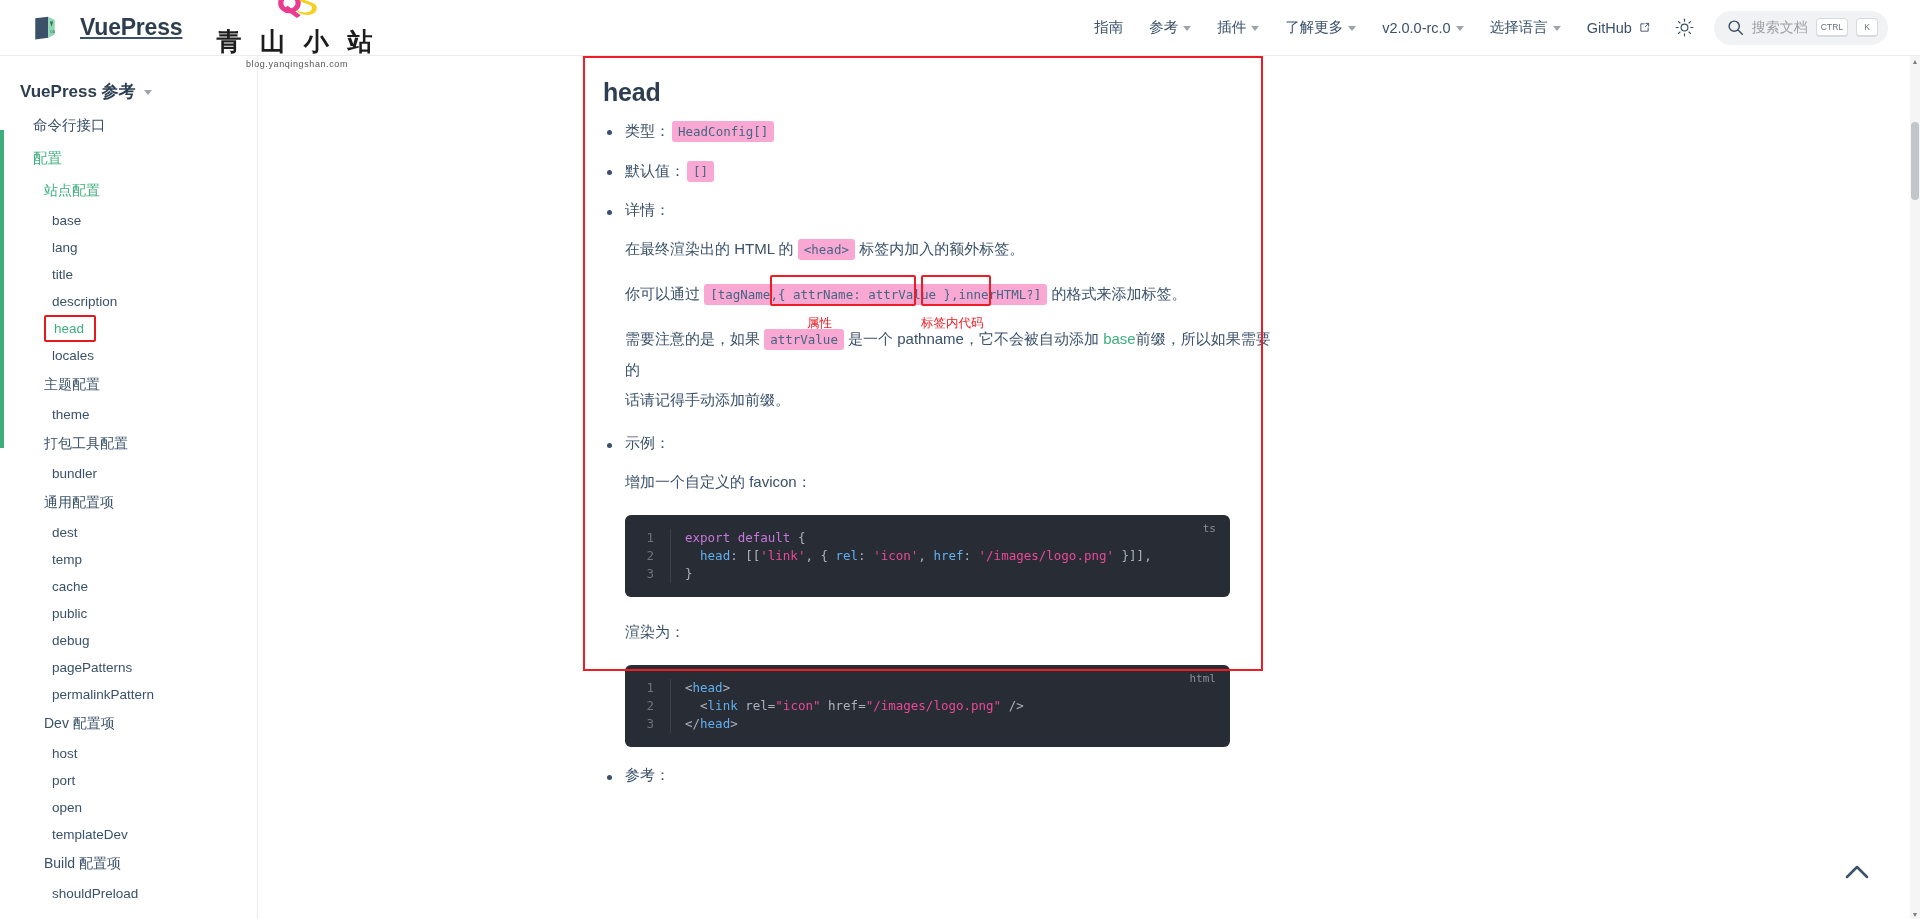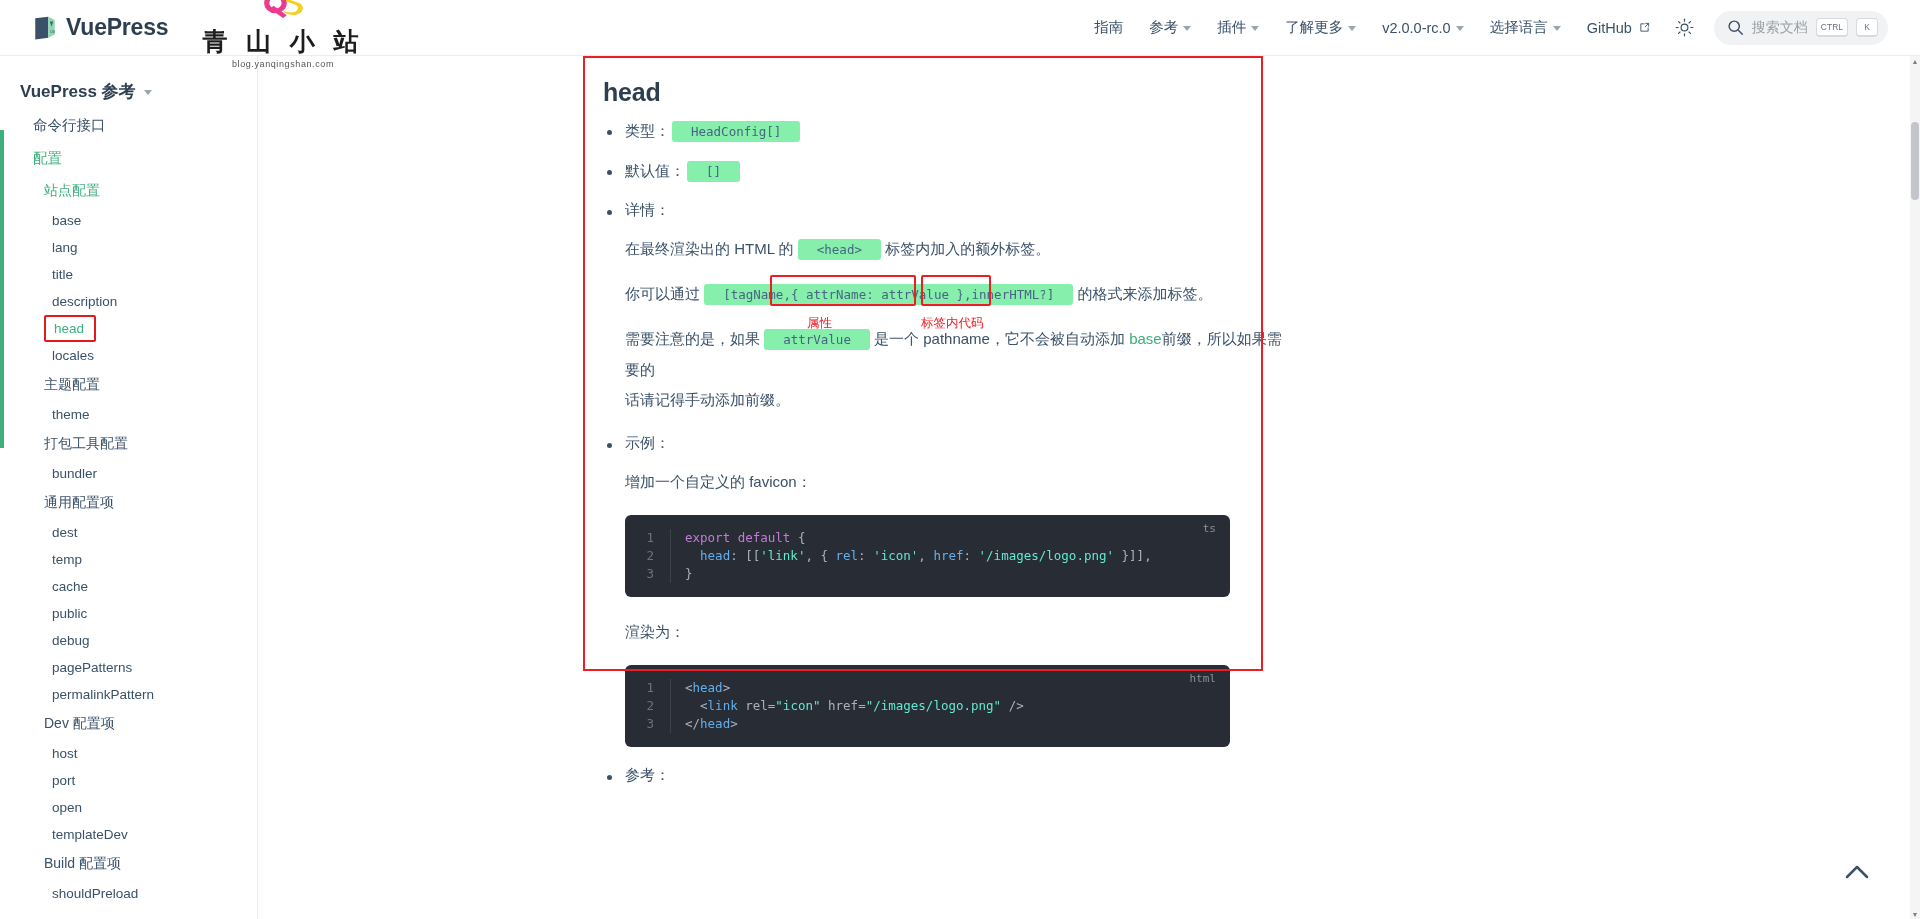--- a/index.html
+++ b/index.html
@@ -21,7 +21,7 @@
     padding: 0 32px;
     z-index: 20;
   }
-  .brand { display: flex; align-items: flex-end; gap: 8px; }
+  .brand { display: flex; align-items: flex-end; gap: 22px; text-decoration: underline; }
   .brand-logo { width: 26px; height: 26px; flex: 0 0 auto; }
   .brand-title {
     font-size: 23px; font-weight: bold; color: #2c3e50;

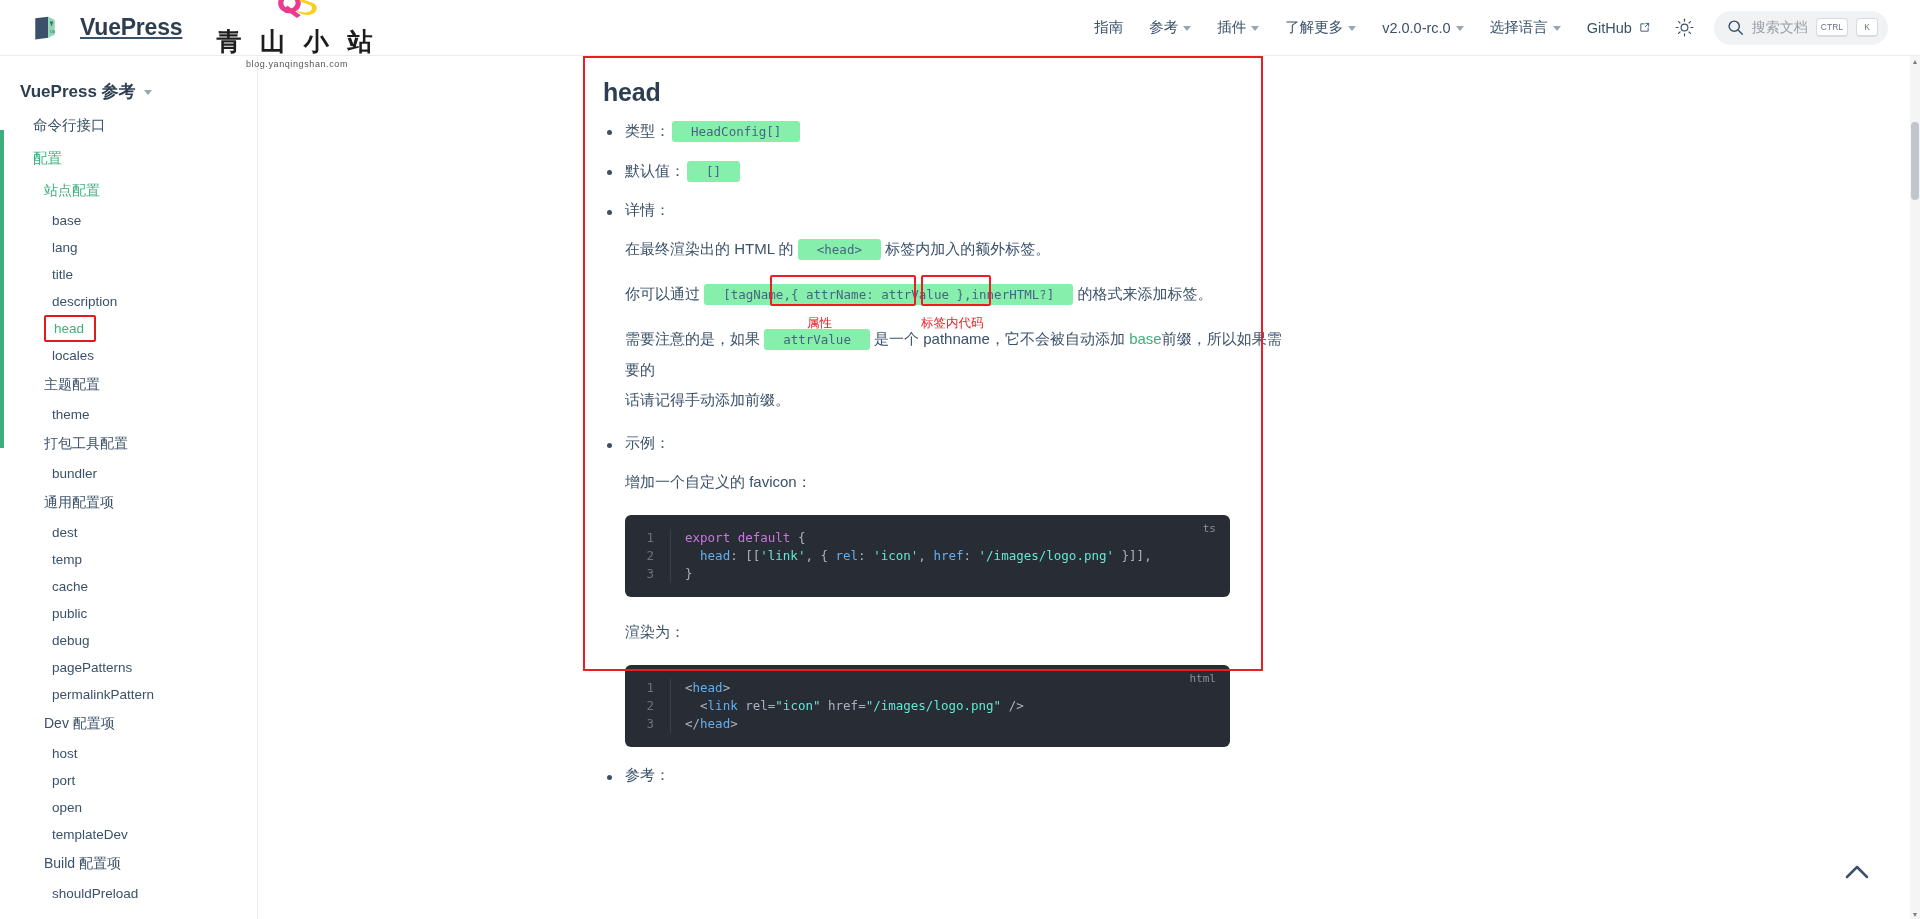--- a/index.html
+++ b/index.html
@@ -146,8 +146,8 @@
   .li-line { display: flex; align-items: center; gap: 2px; font-size: 15px; color: #3a5169; }
 
   code.inline {
-    background: #86efac; border-radius: 3px;
-    padding: 3px 19px;
+    background: #f9a8d4; border-radius: 3px;
+    padding: 3px 6px;
     font-family: "DejaVu Sans Mono", monospace;
     font-size: 12.5px; color: #476582;
     white-space: nowrap;

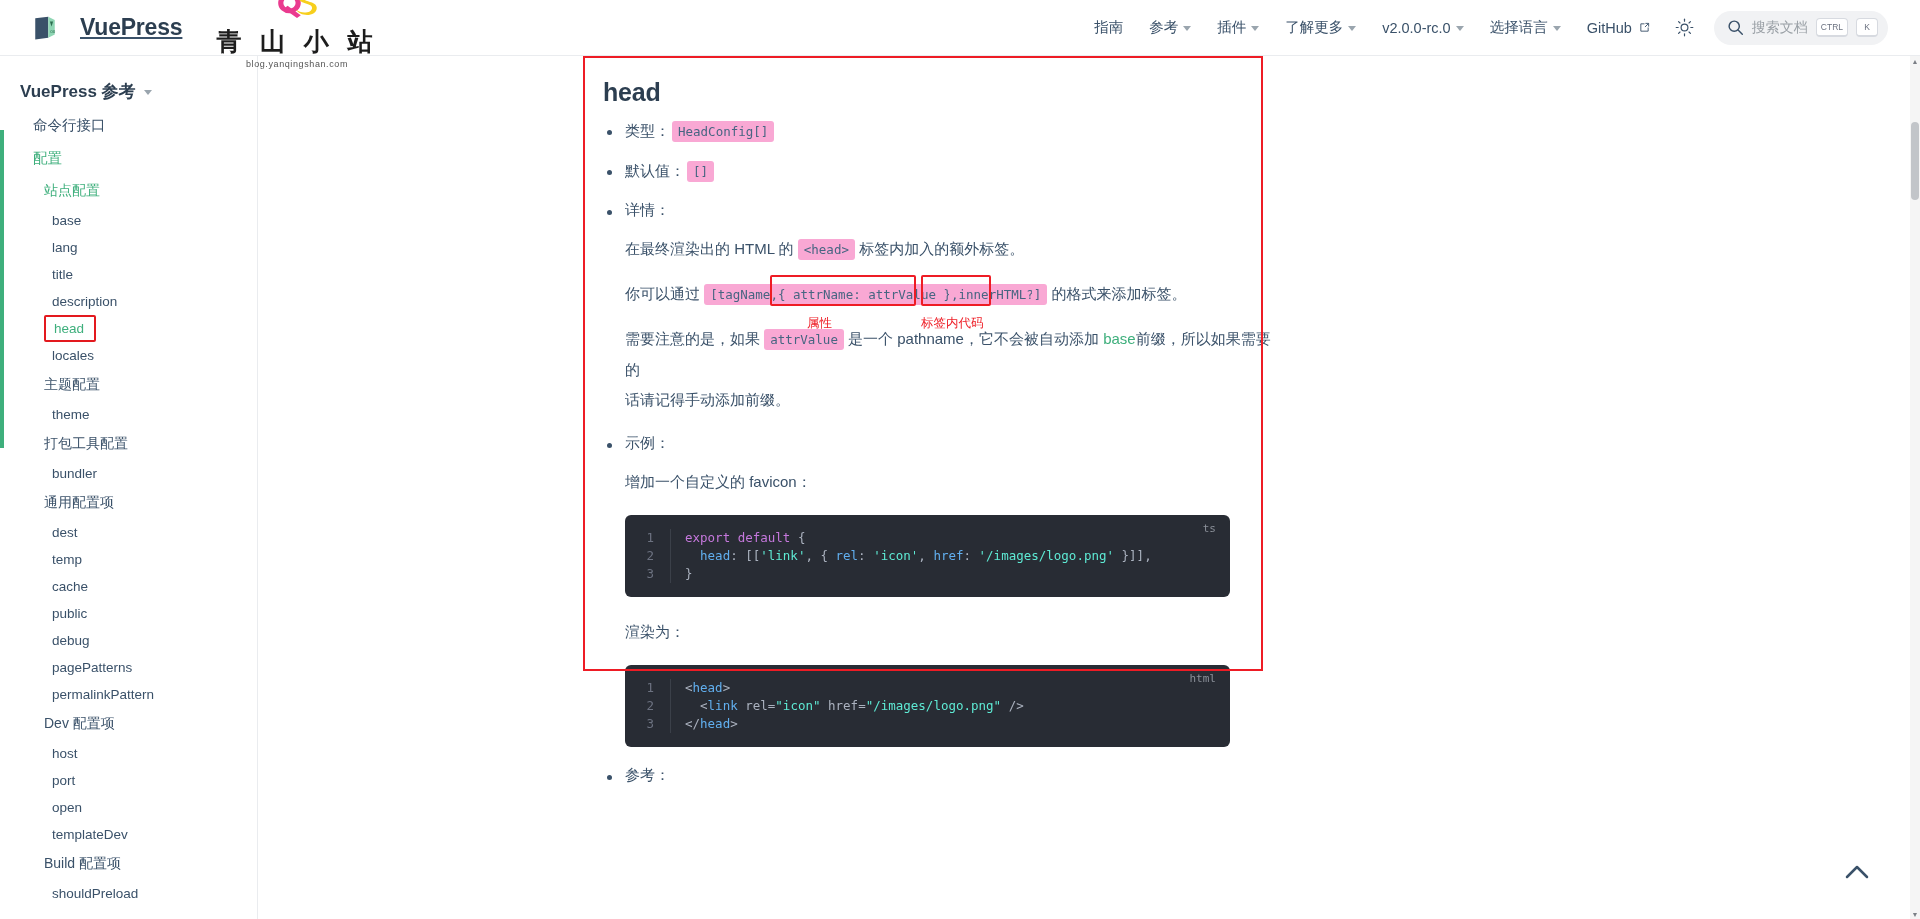--- a/index.html
+++ b/index.html
@@ -190,7 +190,7 @@
   .cl { padding-left: 14px; white-space: pre; color: #abb2bf; }
   .t-kw  { color: #c678dd; }
   .t-prop{ color: #61afef; }
-  .t-str { color: #5eead4; margin-top: 16px; }
+  .t-str { color: #ec4899; margin-top: 16px; }
   .t-pun { color: #abb2bf; }
   .t-br  { color: #abb2bf; }
 

